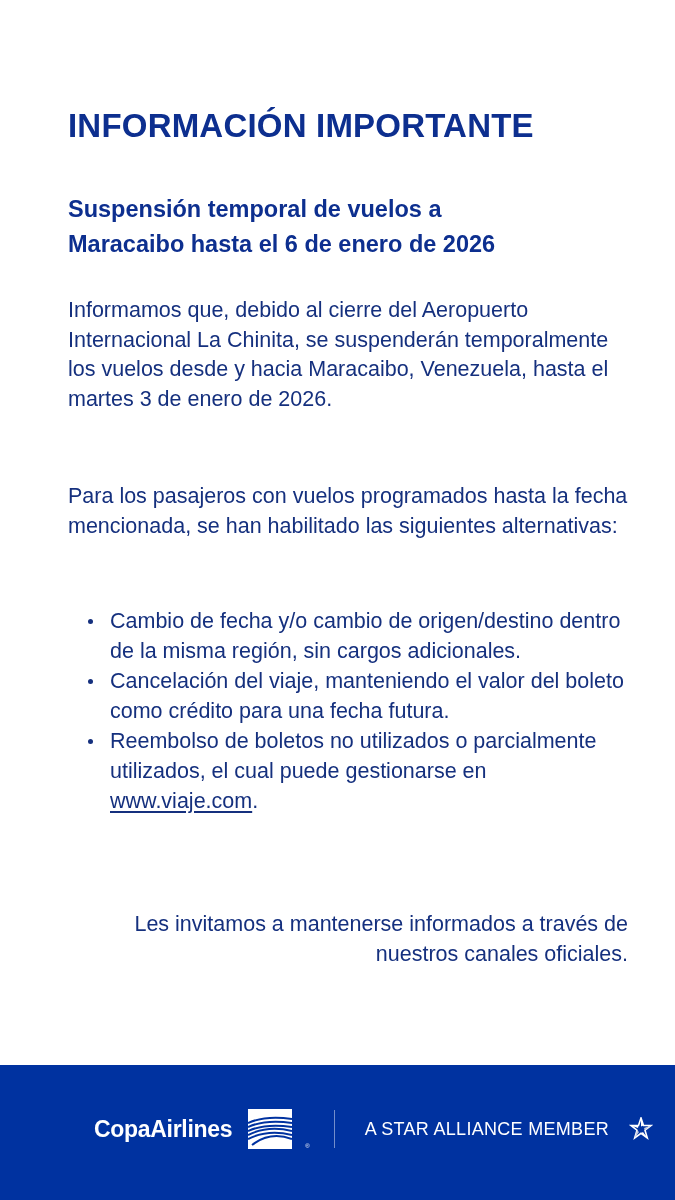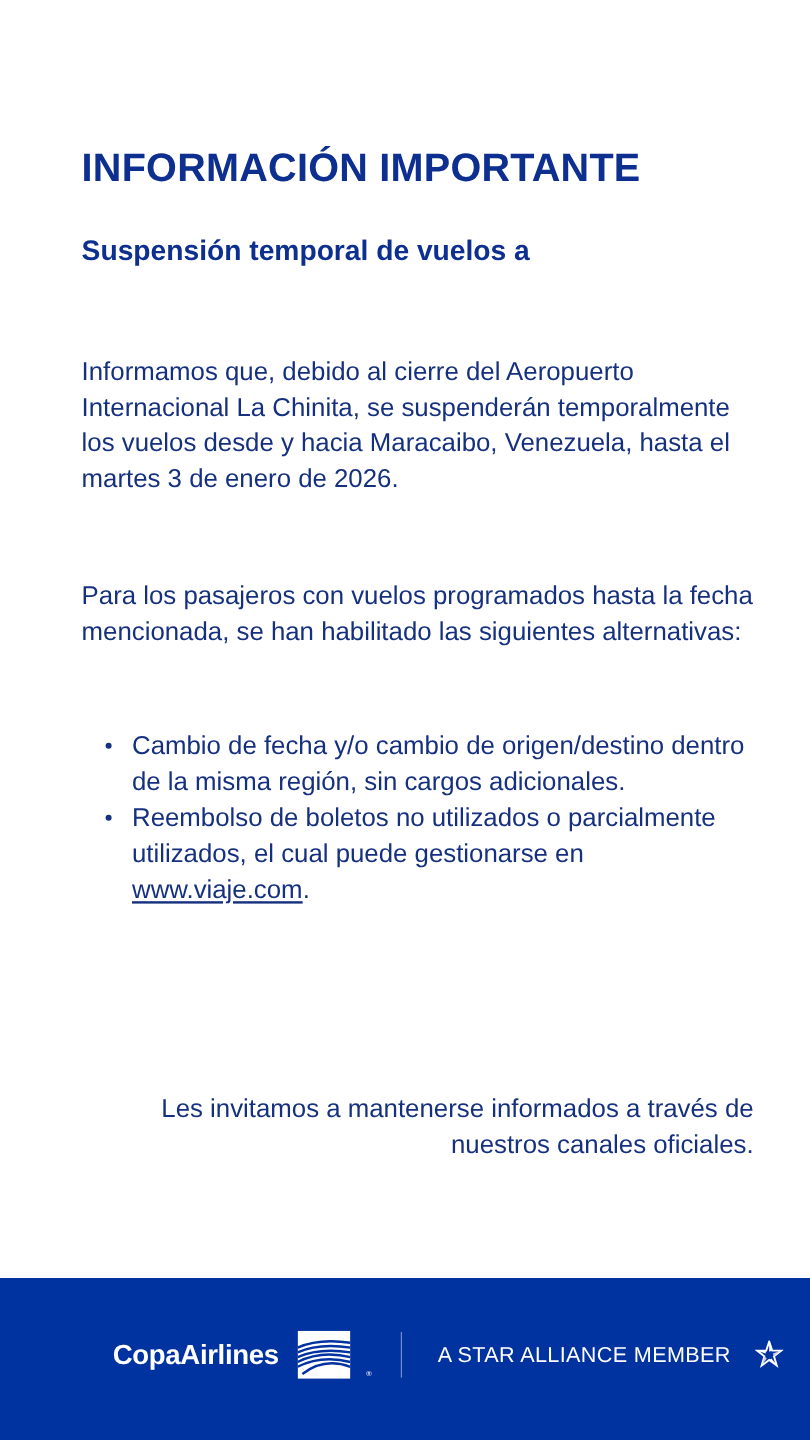--- a/index.html
+++ b/index.html
@@ -23,7 +23,7 @@
     }
     .title {
       position: absolute;
-      top: 121px;
+      top: 107px;
       left: 0;
       margin: 0;
       font-size: 33px;

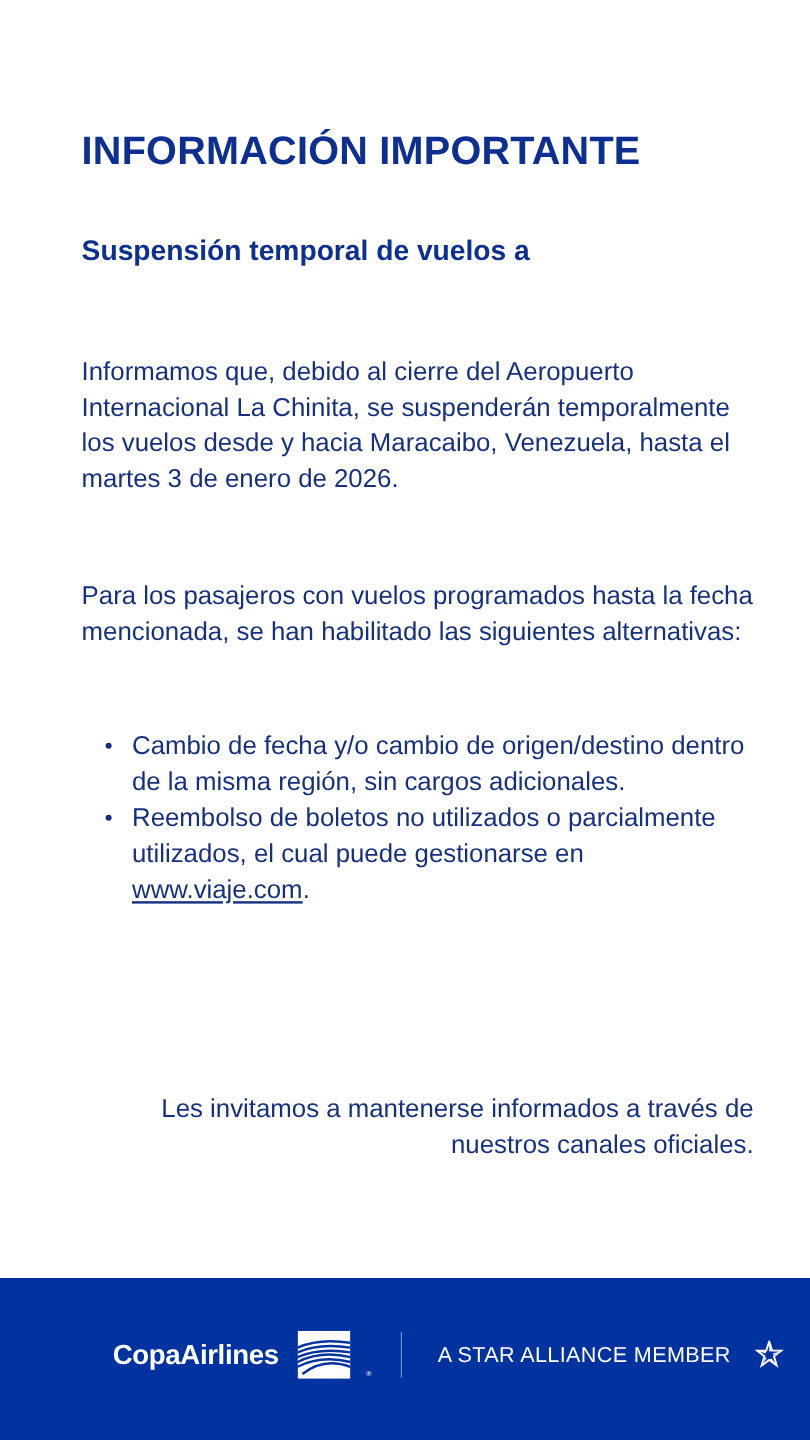--- a/index.html
+++ b/index.html
@@ -147,6 +147,7 @@
 
   <h2 class="subtitle">
     <span>Suspensión temporal de vuelos a</span><br>
+    <span>Maracaibo hasta el 6 de enero de 2026</span>
   </h2>
 
   <p class="para p1">Informamos que, debido al cierre del Aeropuerto Internacional La Chinita, se suspenderán temporalmente los vuelos desde y hacia Maracaibo, Venezuela, hasta el martes 3 de enero de 2026.</p>

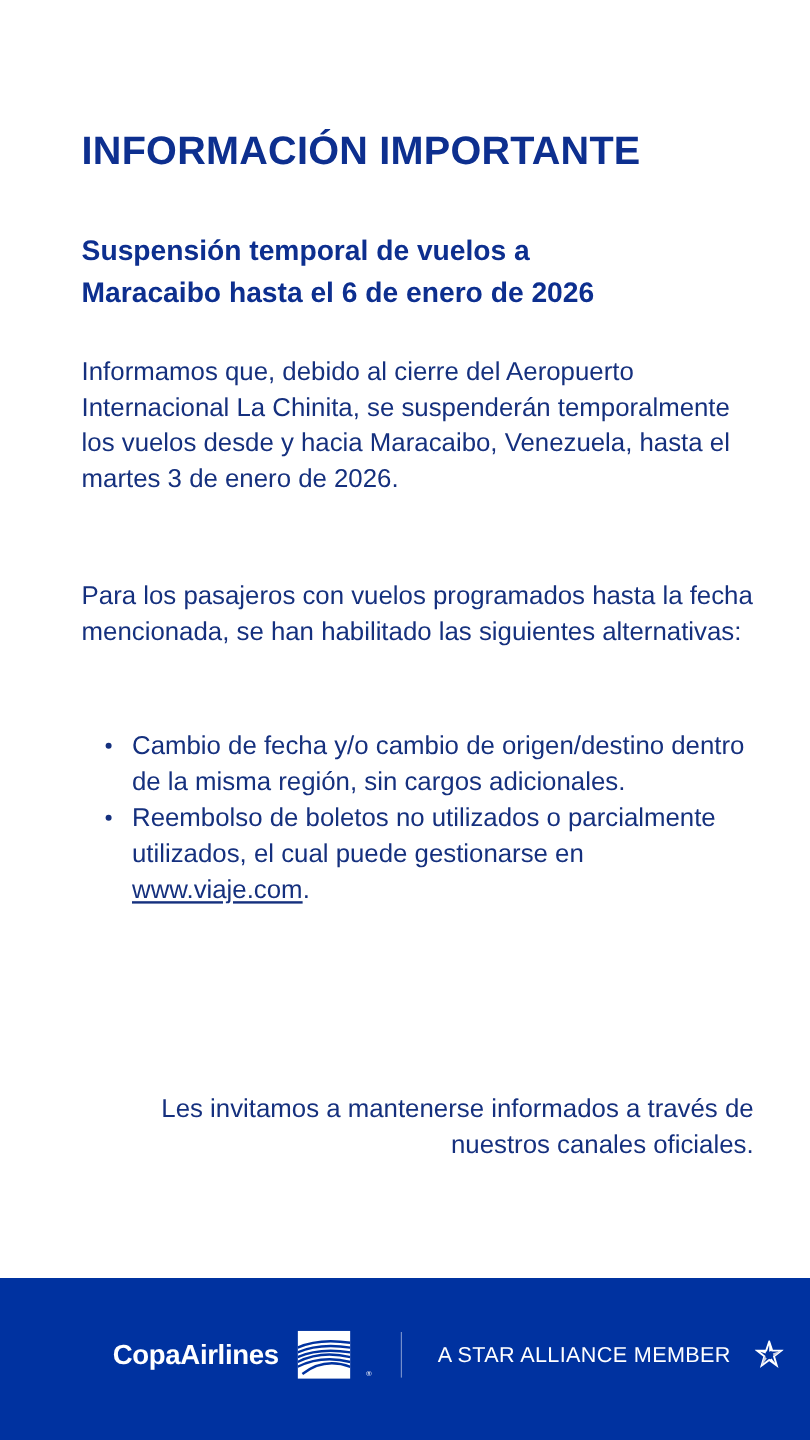--- a/index.html
+++ b/index.html
@@ -158,6 +158,10 @@
     <li>
       <span class="dot"></span>
       <span>Cambio de fecha y/o cambio de origen/destino dentro de la misma región, sin cargos adicionales.</span>
+    </li>
+    <li>
+      <span class="dot"></span>
+      <span>Cancelación del viaje, manteniendo el valor del boleto como crédito para una fecha futura.</span>
     </li>
     <li>
       <span class="dot"></span>

